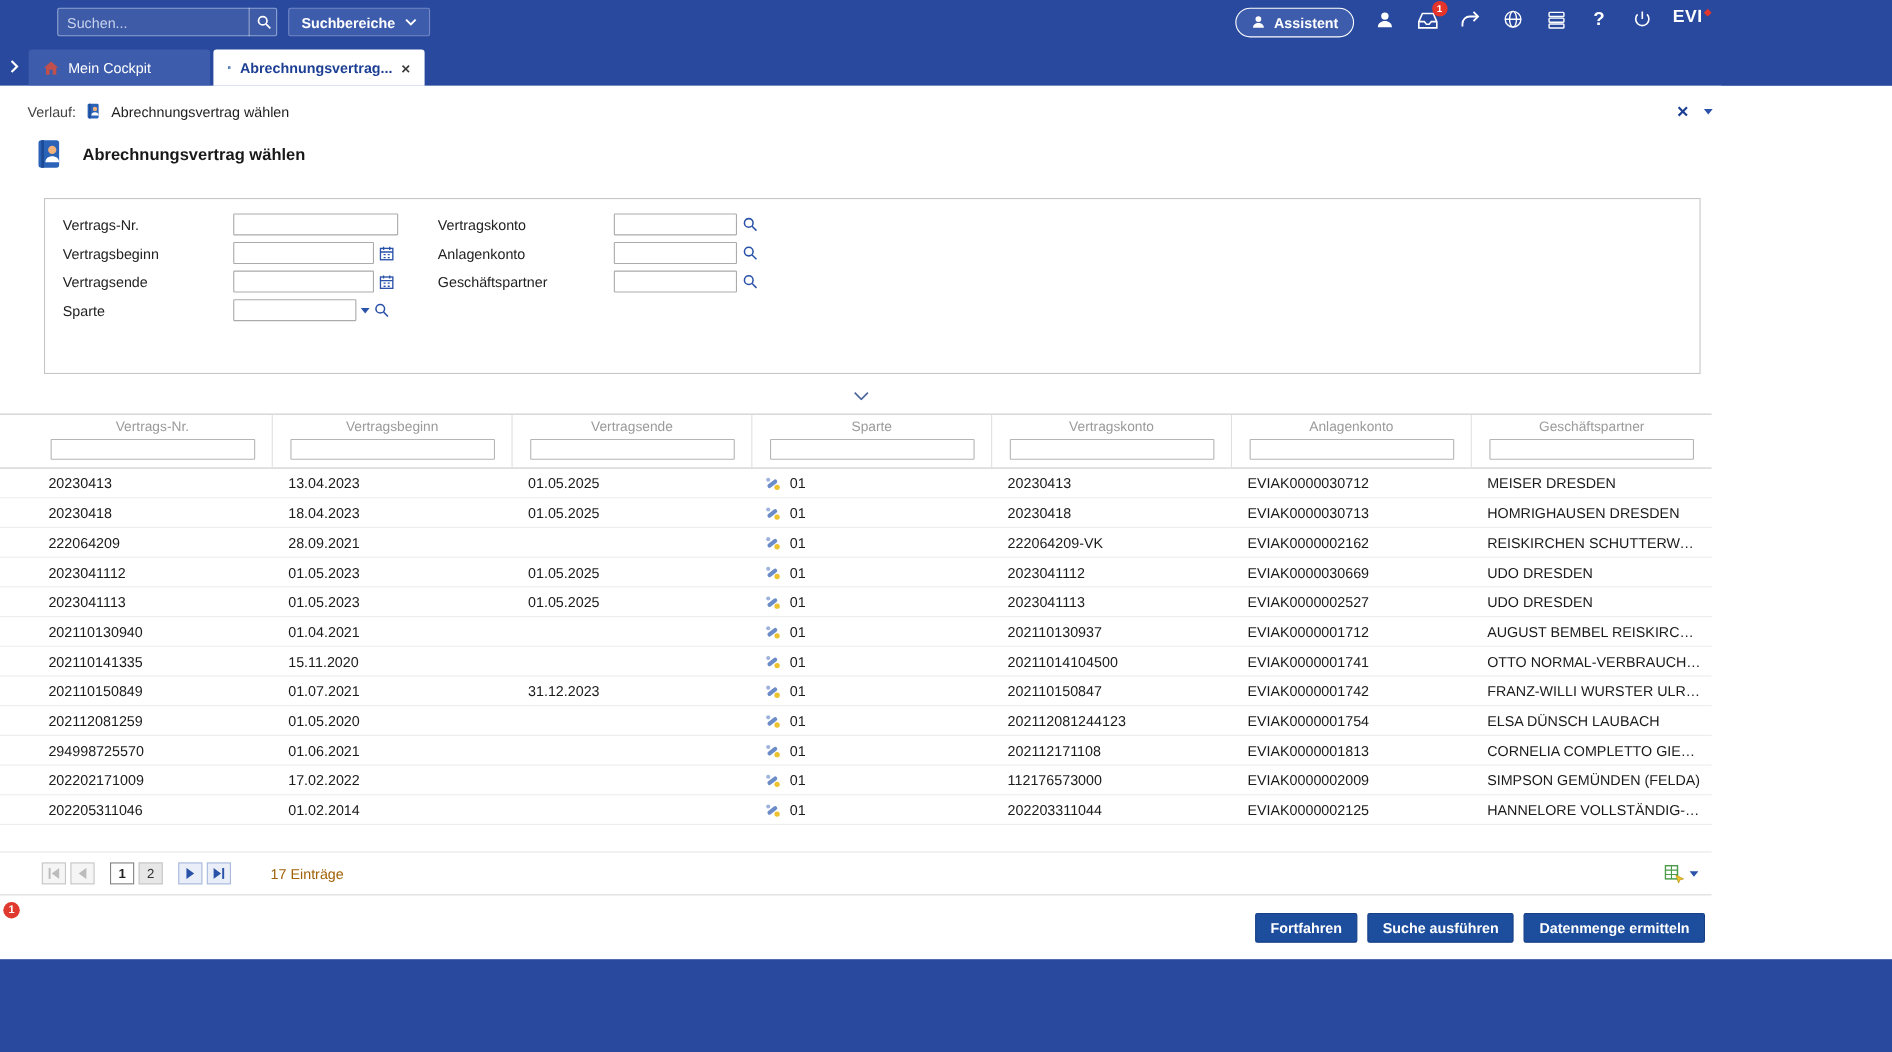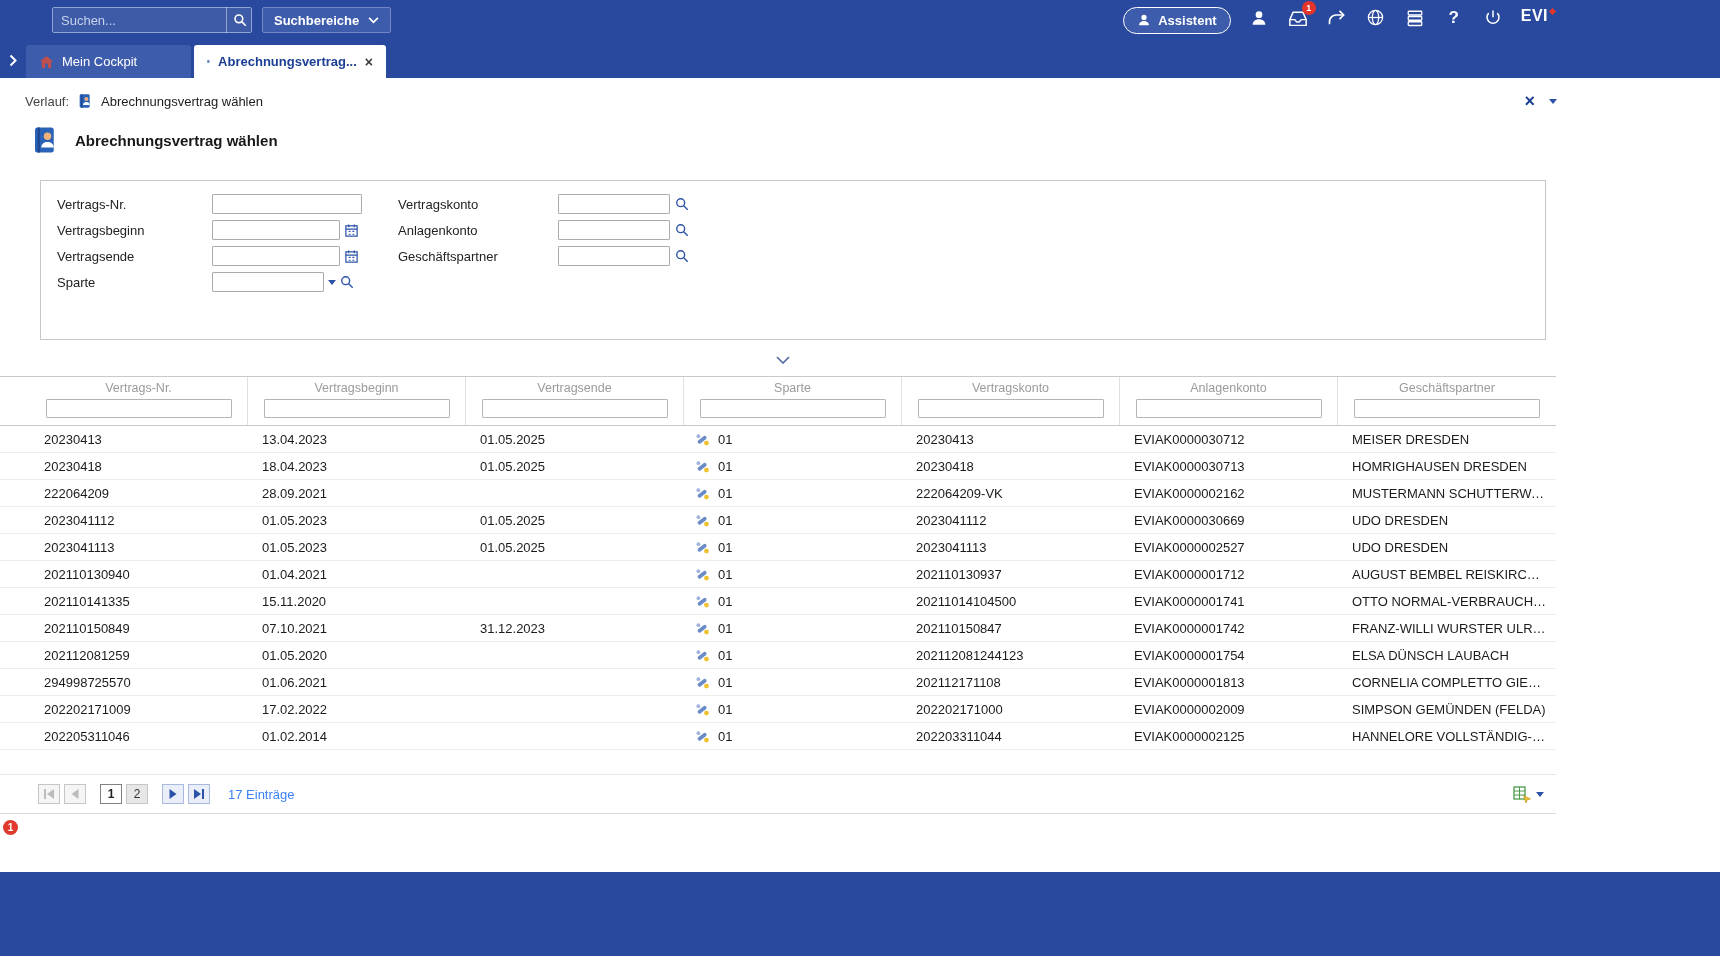--- a/index.html
+++ b/index.html
@@ -430,7 +430,7 @@
       </div>
       <div class="tcell">222064209-VK</div>
       <div class="tcell">EVIAK0000002162</div>
-      <div class="tcell">MUSTERMANN SCHUTTERWALD</div>
+      <div class="tcell">REISKIRCHEN SCHUTTERWALD</div>
     </div>
 
     <div class="trow">

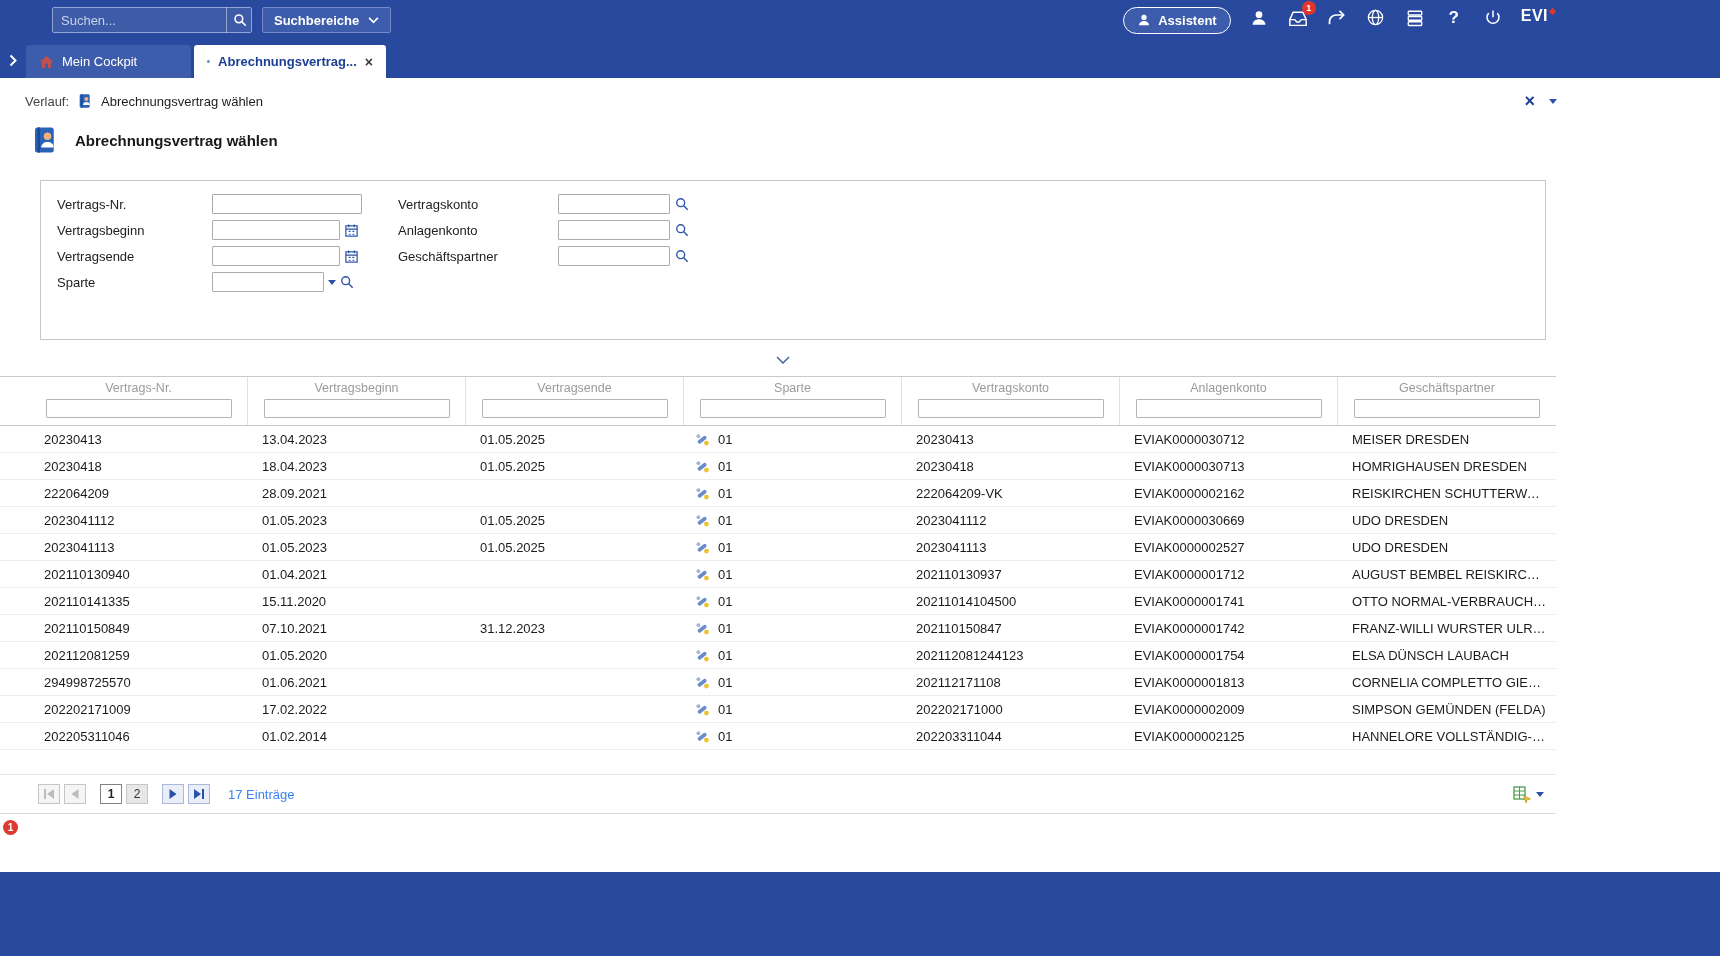--- a/index.html
+++ b/index.html
@@ -503,7 +503,7 @@
 
     <div class="trow">
       <div class="tcell">202110150849</div>
-      <div class="tcell">07.10.2021</div>
+      <div class="tcell">01.07.2021</div>
       <div class="tcell">31.12.2023</div>
       <div class="tcell sparte-cell">
         <svg width="15" height="15" viewBox="0 0 16 16">

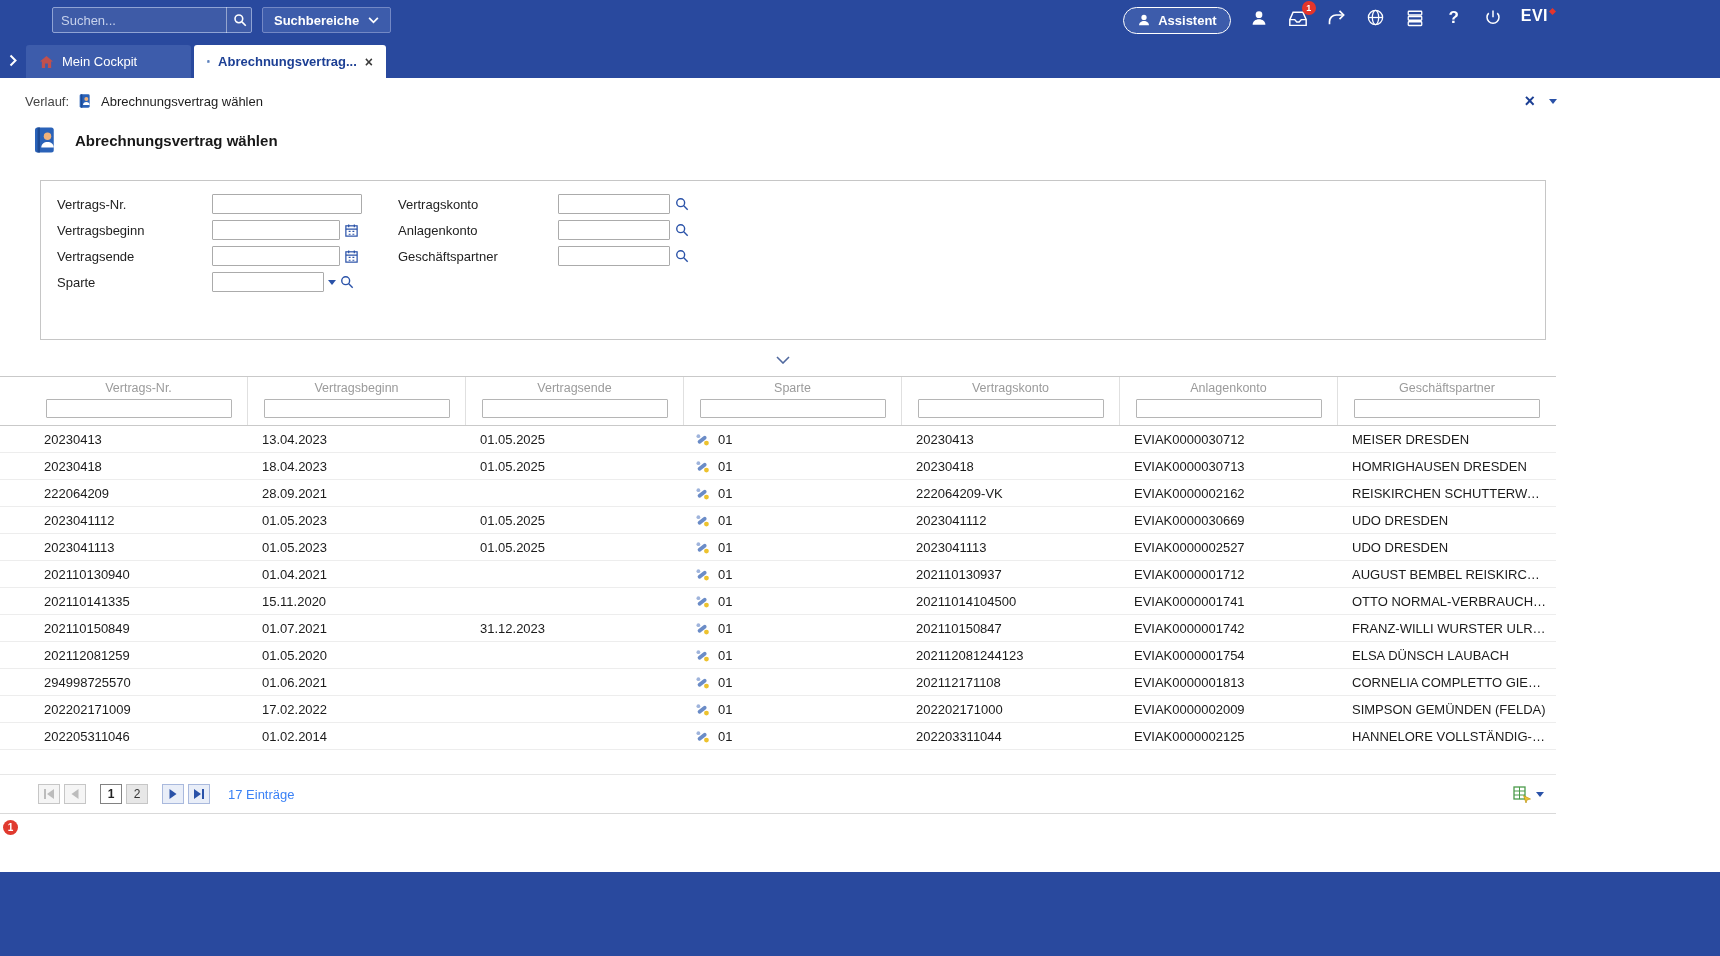--- a/index.html
+++ b/index.html
@@ -564,7 +564,7 @@
             </svg>
         <span>01</span>
       </div>
-      <div class="tcell">202202171000</div>
+      <div class="tcell">112176573000</div>
       <div class="tcell">EVIAK0000002009</div>
       <div class="tcell">SIMPSON GEMÜNDEN (FELDA)</div>
     </div>

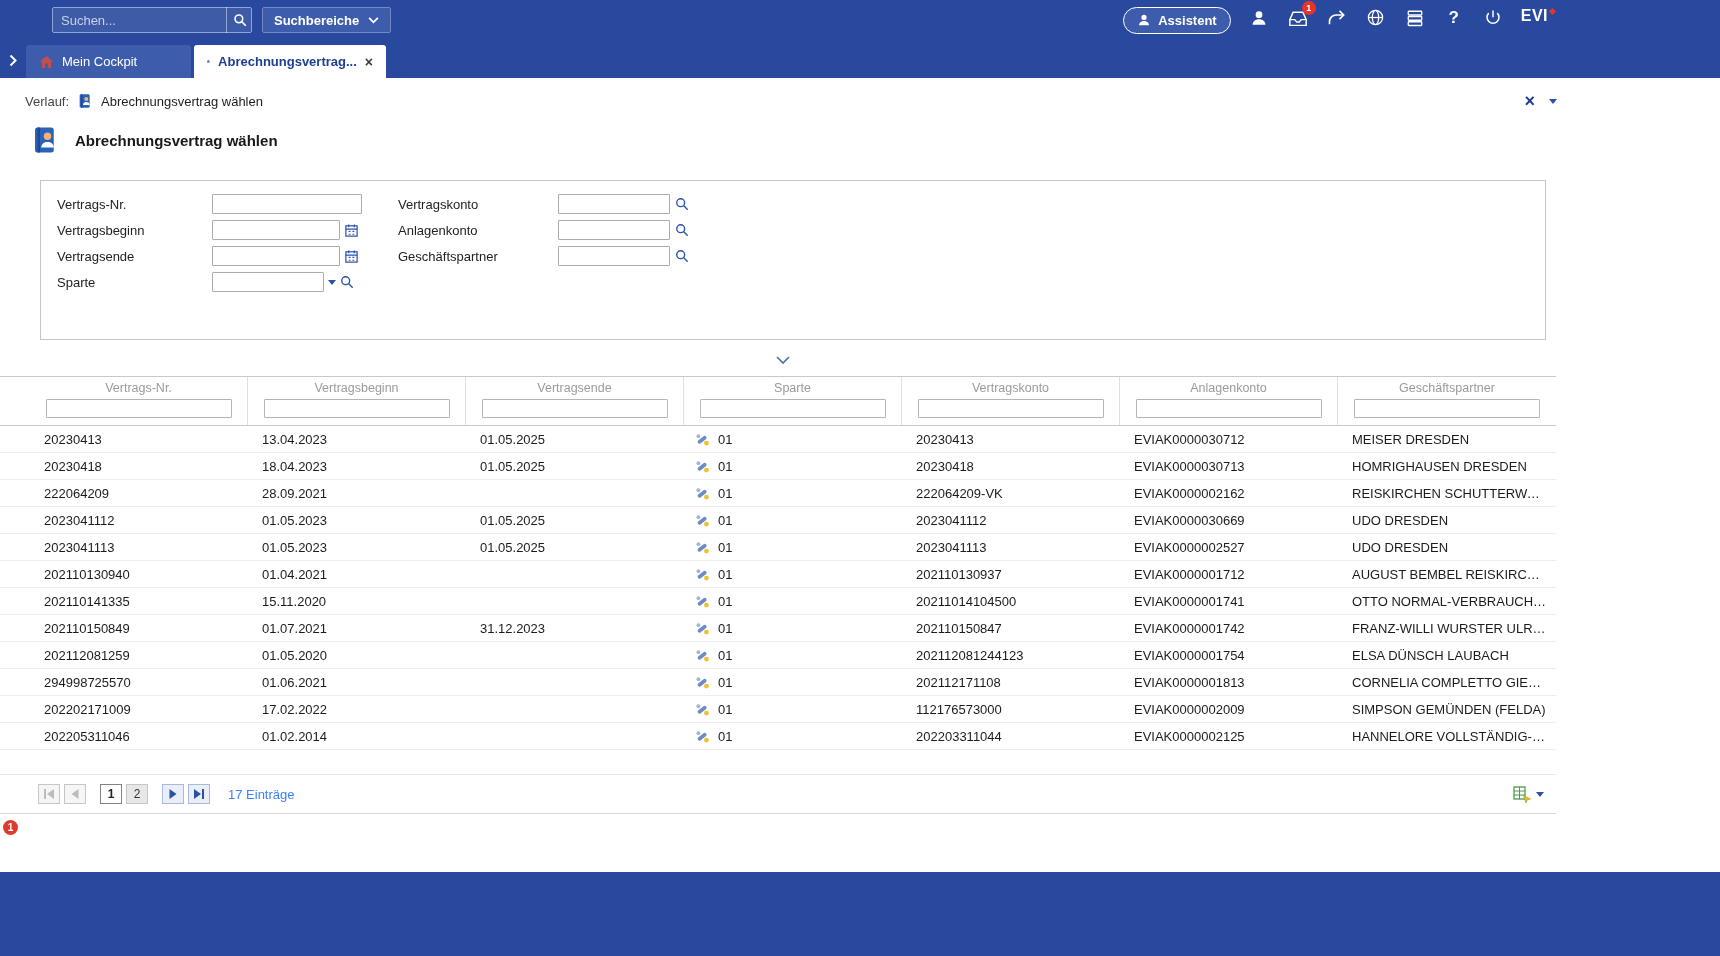--- a/index.html
+++ b/index.html
@@ -127,7 +127,7 @@
   .pgap { width:10px; }
   .pnum.current { background:#fff; border:1px solid #828282; font-weight:bold; color:#222; }
   .pnum.other { background:#e7e7e7; color:#333; }
-  .count { margin-left:14px; font-size:13px; color:#3b82f6; }
+  .count { margin-left:32px; font-size:13px; color:#a16207; }
   .export { margin-left:auto; display:flex; align-items:center; gap:5px; cursor:pointer; }
   
   .actions-row { display:flex; justify-content:flex-end; gap:9px; padding:16px 15px 0 0; width:1565px; }

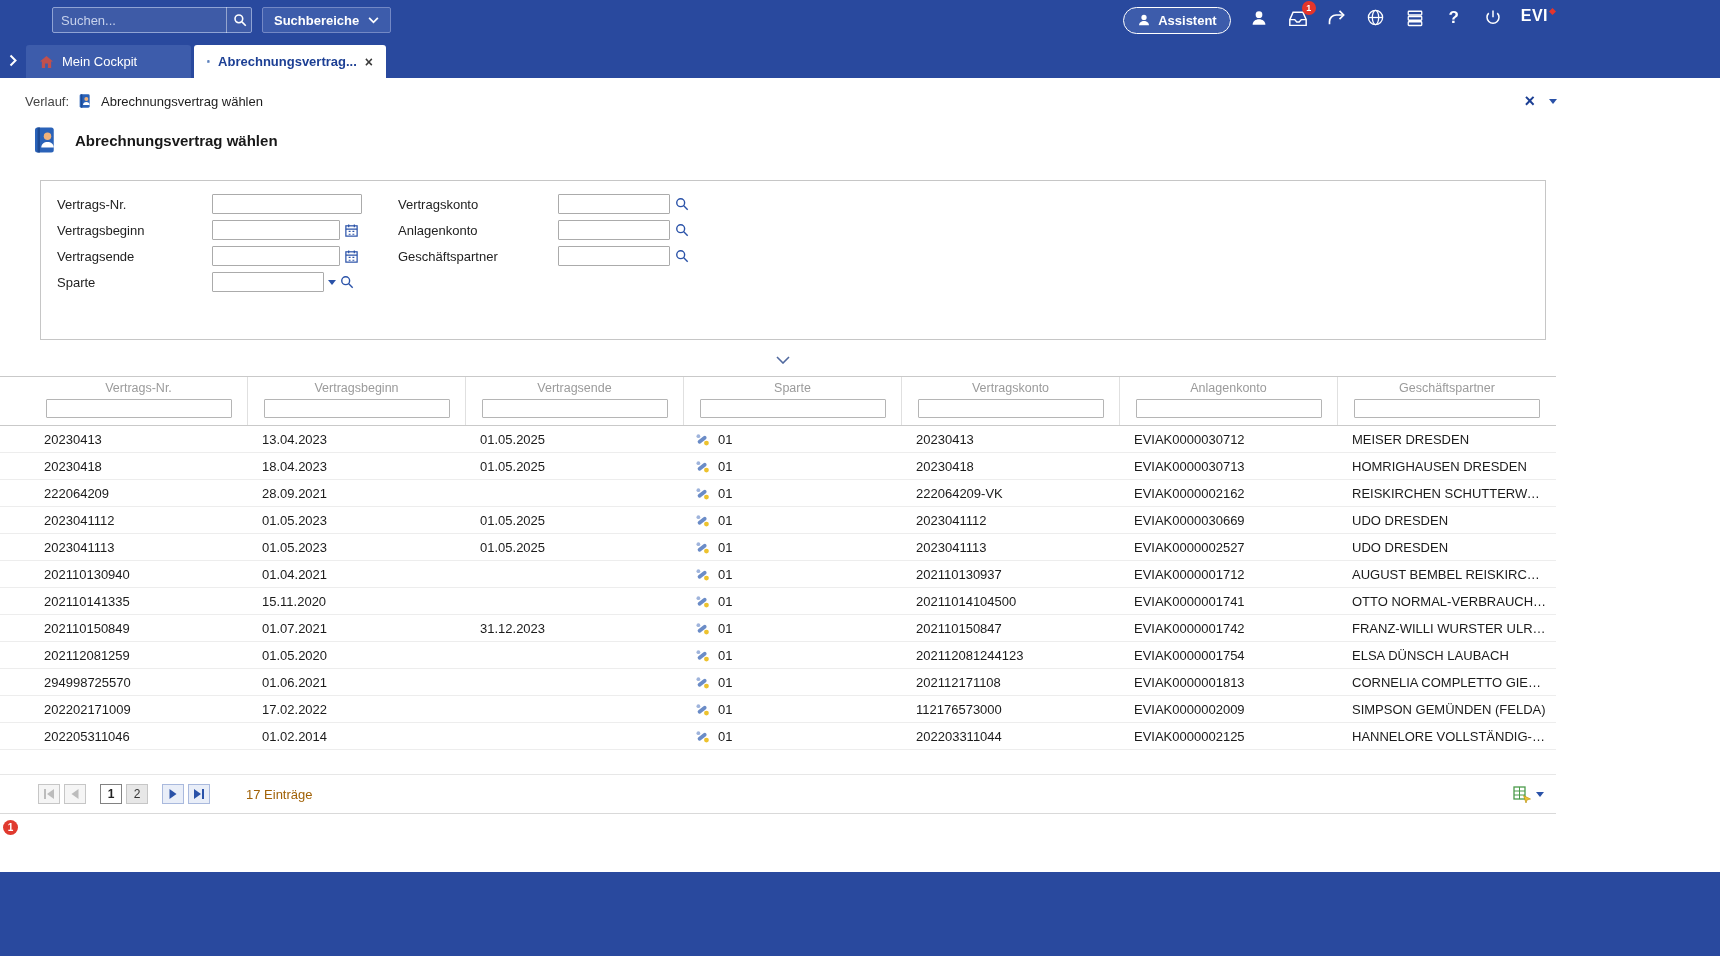--- a/index.html
+++ b/index.html
@@ -628,6 +628,11 @@
     </span>
   </div>
 
+  <div class="actions-row">
+    <button class="abtn">Fortfahren</button>
+    <button class="abtn">Suche ausführen</button>
+    <button class="abtn">Datenmenge ermitteln</button>
+  </div>
 
 </div>
 

